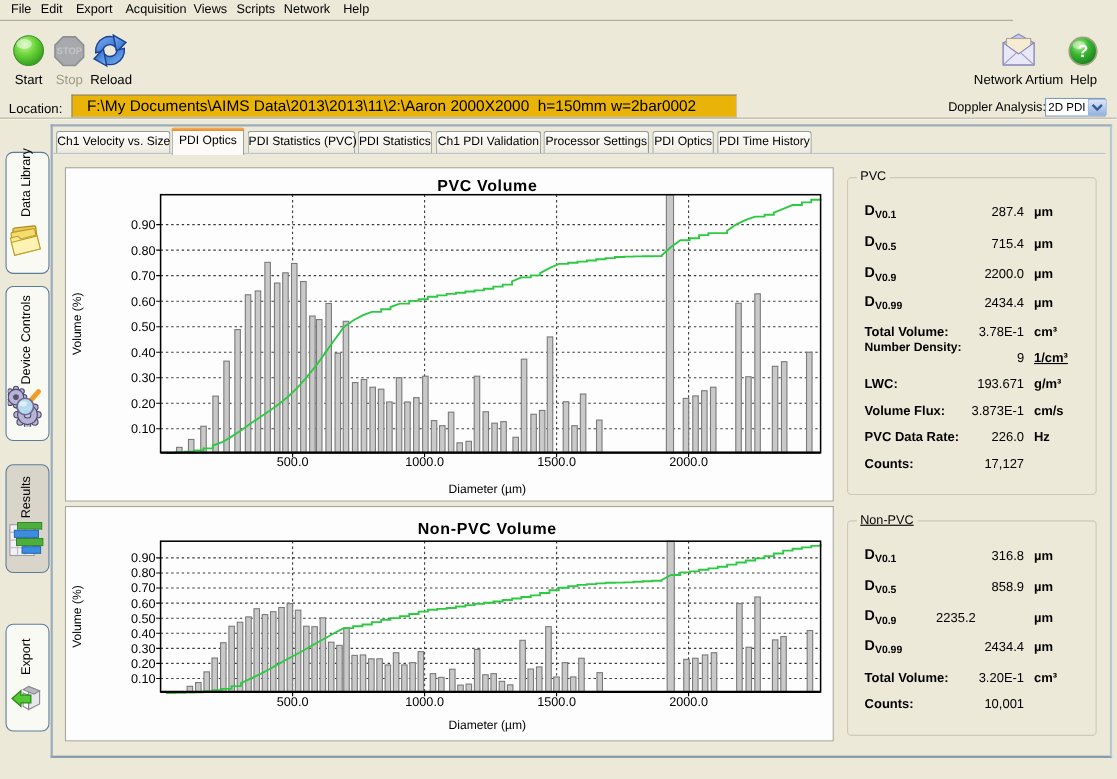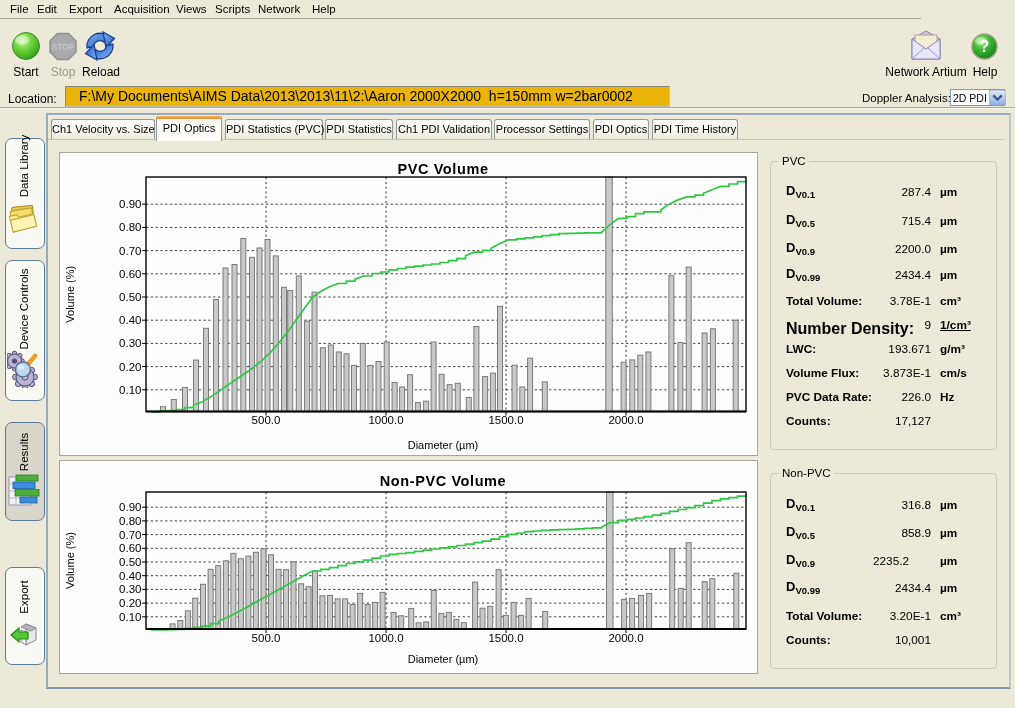--- a/index.html
+++ b/index.html
@@ -426,7 +426,7 @@
 <div class="abs" style="left:786px;top:294px;font-weight:bold;font-size:11.8px;">Total Volume:</div>
 <div class="abs" style="left:851px;top:294px;width:80px;text-align:right;font-size:11.8px;">3.78E-1</div>
 <div class="abs" style="left:940px;top:294px;font-weight:bold;font-size:11.8px;">cm³</div>
-<div class="abs" style="left:786px;top:320px;font-weight:bold;font-size:16px;">Number Density:</div>
+<div class="abs" style="left:786px;top:310px;font-weight:bold;font-size:11px;">Number Density:</div>
 <div class="abs" style="left:851px;top:318px;width:80px;text-align:right;font-size:11.8px;">9</div>
 <div class="abs" style="left:940px;top:318px;font-weight:bold;font-size:11.8px;text-decoration:underline;">1/cm³</div>
 <div class="abs" style="left:786px;top:342px;font-weight:bold;font-size:11.8px;">LWC:</div>

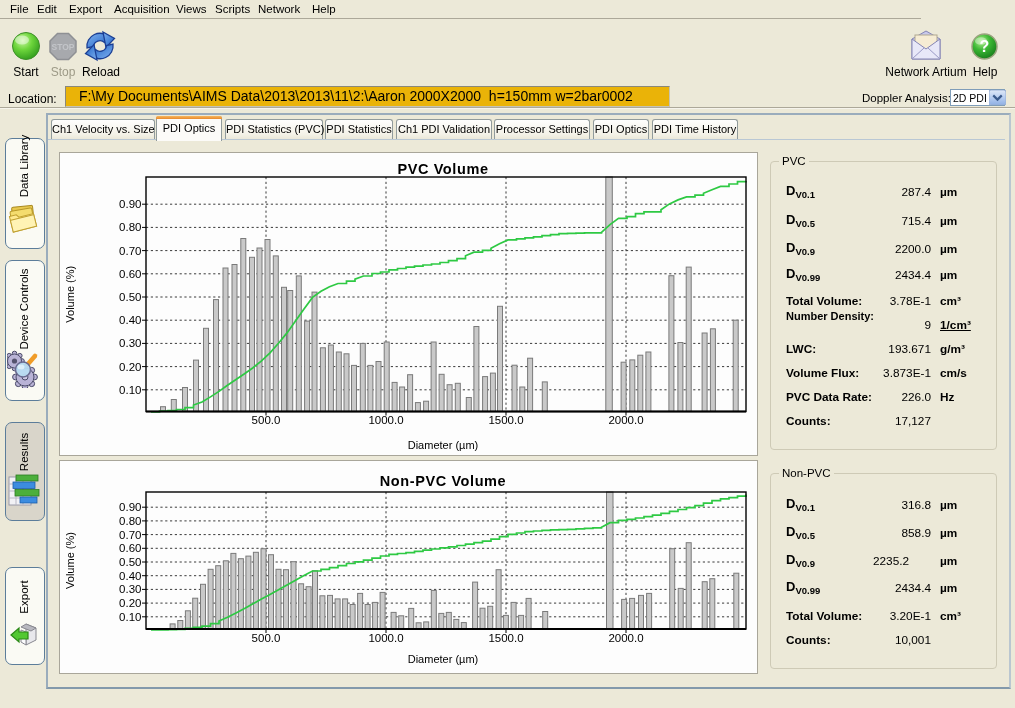--- a/index.html
+++ b/index.html
@@ -410,7 +410,7 @@
 <div class="abs" style="left:770px;top:161px;width:225px;height:287px;border:1px solid #cecab6;border-radius:4px;"></div>
 <div class="abs" style="left:779px;top:155px;background:#ece9d8;padding:0 3px;font-size:11.5px;">PVC</div>
 <div class="abs" style="left:770px;top:473px;width:225px;height:194px;border:1px solid #cecab6;border-radius:4px;"></div>
-<div class="abs" style="left:779px;top:467px;background:#ece9d8;padding:0 3px;font-size:11.5px;">Non-PVC</div>
+<div class="abs" style="left:779px;top:467px;background:#ece9d8;padding:0 3px;font-size:11.5px;text-decoration:underline;">Non-PVC</div>
 <div class="abs" style="left:786px;top:183px;font-weight:bold;font-size:13px;">D<span style="font-size:9.5px;vertical-align:-3px;">V0.1</span></div>
 <div class="abs" style="left:851px;top:185px;width:80px;text-align:right;font-size:11.8px;">287.4</div>
 <div class="abs" style="left:940px;top:185px;font-weight:bold;font-size:11.8px;">µm</div>

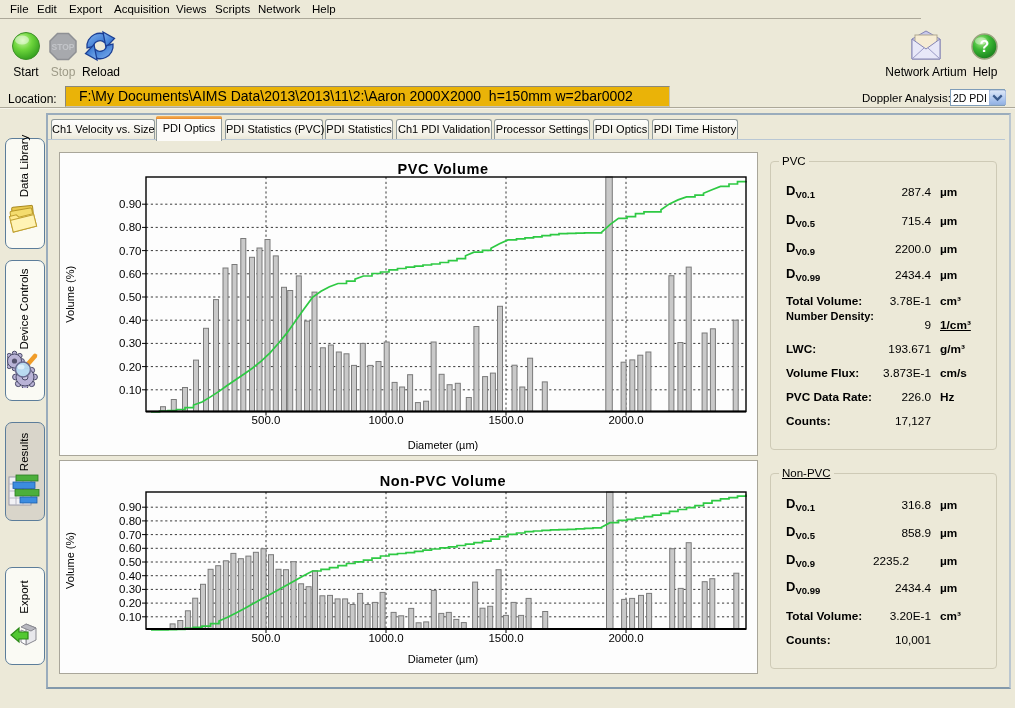--- a/index.html
+++ b/index.html
@@ -447,7 +447,7 @@
 <div class="abs" style="left:851px;top:526px;width:80px;text-align:right;font-size:11.8px;">858.9</div>
 <div class="abs" style="left:940px;top:526px;font-weight:bold;font-size:11.8px;">µm</div>
 <div class="abs" style="left:786px;top:552px;font-weight:bold;font-size:13px;">D<span style="font-size:9.5px;vertical-align:-3px;">V0.9</span></div>
-<div class="abs" style="left:851px;top:554px;width:80px;text-align:center;font-size:11.8px;">2235.2</div>
+<div class="abs" style="left:851px;top:554px;width:80px;text-align:left;font-size:11.8px;">2235.2</div>
 <div class="abs" style="left:940px;top:554px;font-weight:bold;font-size:11.8px;">µm</div>
 <div class="abs" style="left:786px;top:579px;font-weight:bold;font-size:13px;">D<span style="font-size:9.5px;vertical-align:-3px;">V0.99</span></div>
 <div class="abs" style="left:851px;top:581px;width:80px;text-align:right;font-size:11.8px;">2434.4</div>

